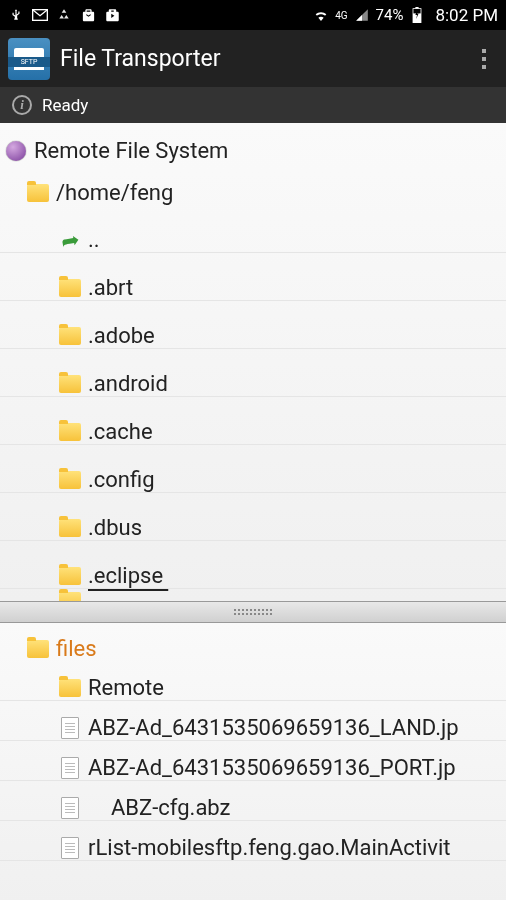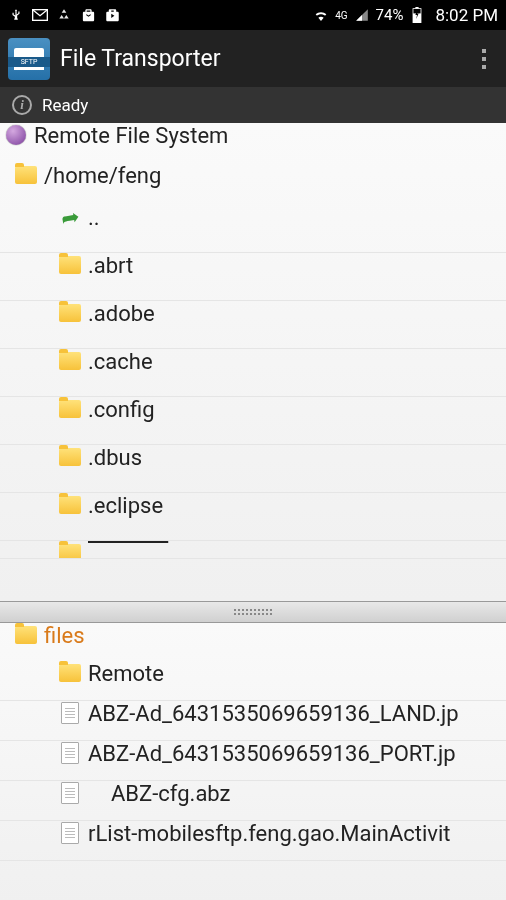--- a/index.html
+++ b/index.html
@@ -30,7 +30,7 @@
   .splitter { height: 22px; background: linear-gradient(#e8e8e8,#d0d0d0); border-top: 1px solid #999; border-bottom: 1px solid #999; display:flex; align-items:center; justify-content:center;}
   .splitter-dots { width: 40px; height: 8px; background-image: radial-gradient(#888 0.8px, transparent 0.8px); background-size: 4px 4px; }
   
-  .tree-row { display: flex; align-items: flex-start; height: 46px; padding-left: 2px; border-bottom: 1px solid #e5e5e5; }
+  .tree-row { display: flex; align-items: flex-end; height: 46px; padding-left: 2px; border-bottom: 1px solid #e5e5e5; }
   .tree-row.root { height: 40px; border-bottom: none; }
   .tree-row.path { height: 42px; border-bottom: none;}
   .tree-row.entry { height: 48px; }

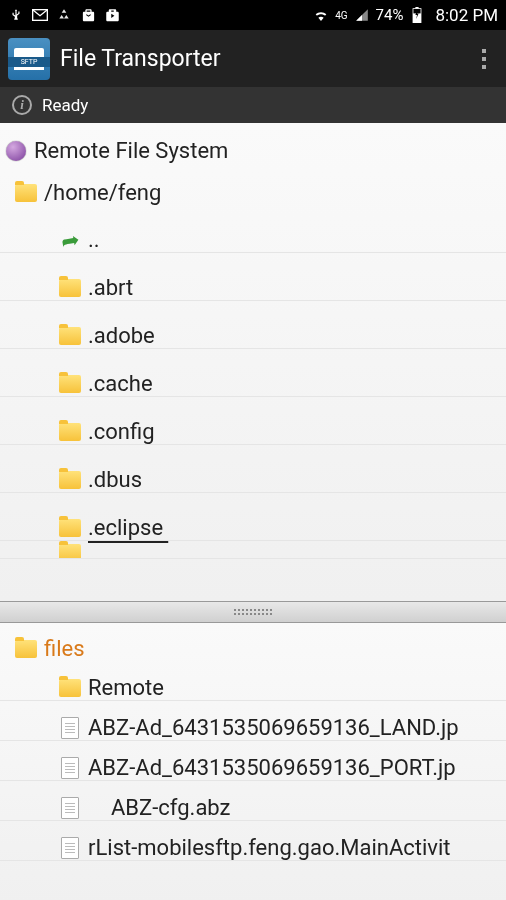--- a/index.html
+++ b/index.html
@@ -41,7 +41,7 @@
   .tree-label.orange { color: #d97a1a; }
   
   .ind-0 { padding-left: 4px; }
-  .ind-1 { padding-left: 14px; }
+  .ind-1 { padding-left: 26px; }
   .ind-2 { padding-left: 58px; }
   
   .folder-icon { width: 22px; height: 18px; background: linear-gradient(#ffe27a,#f7c23a); border-radius: 2px; position: relative; }

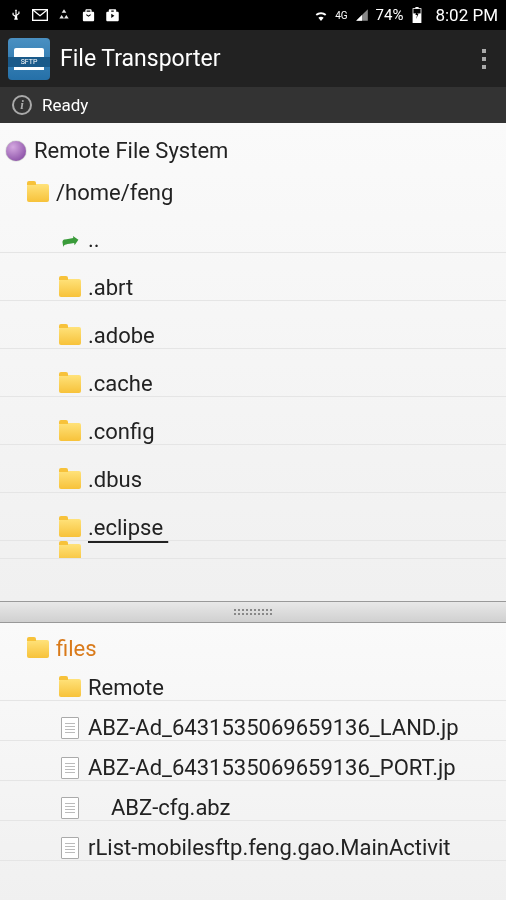--- a/index.html
+++ b/index.html
@@ -168,6 +168,12 @@
         <div class="icon-slot">
           <div class="folder-icon"></div>
         </div>
+        <div class="tree-label">.android</div>
+      </div>
+      <div class="tree-row entry ind-2">
+        <div class="icon-slot">
+          <div class="folder-icon"></div>
+        </div>
         <div class="tree-label">.cache</div>
       </div>
       <div class="tree-row entry ind-2">

